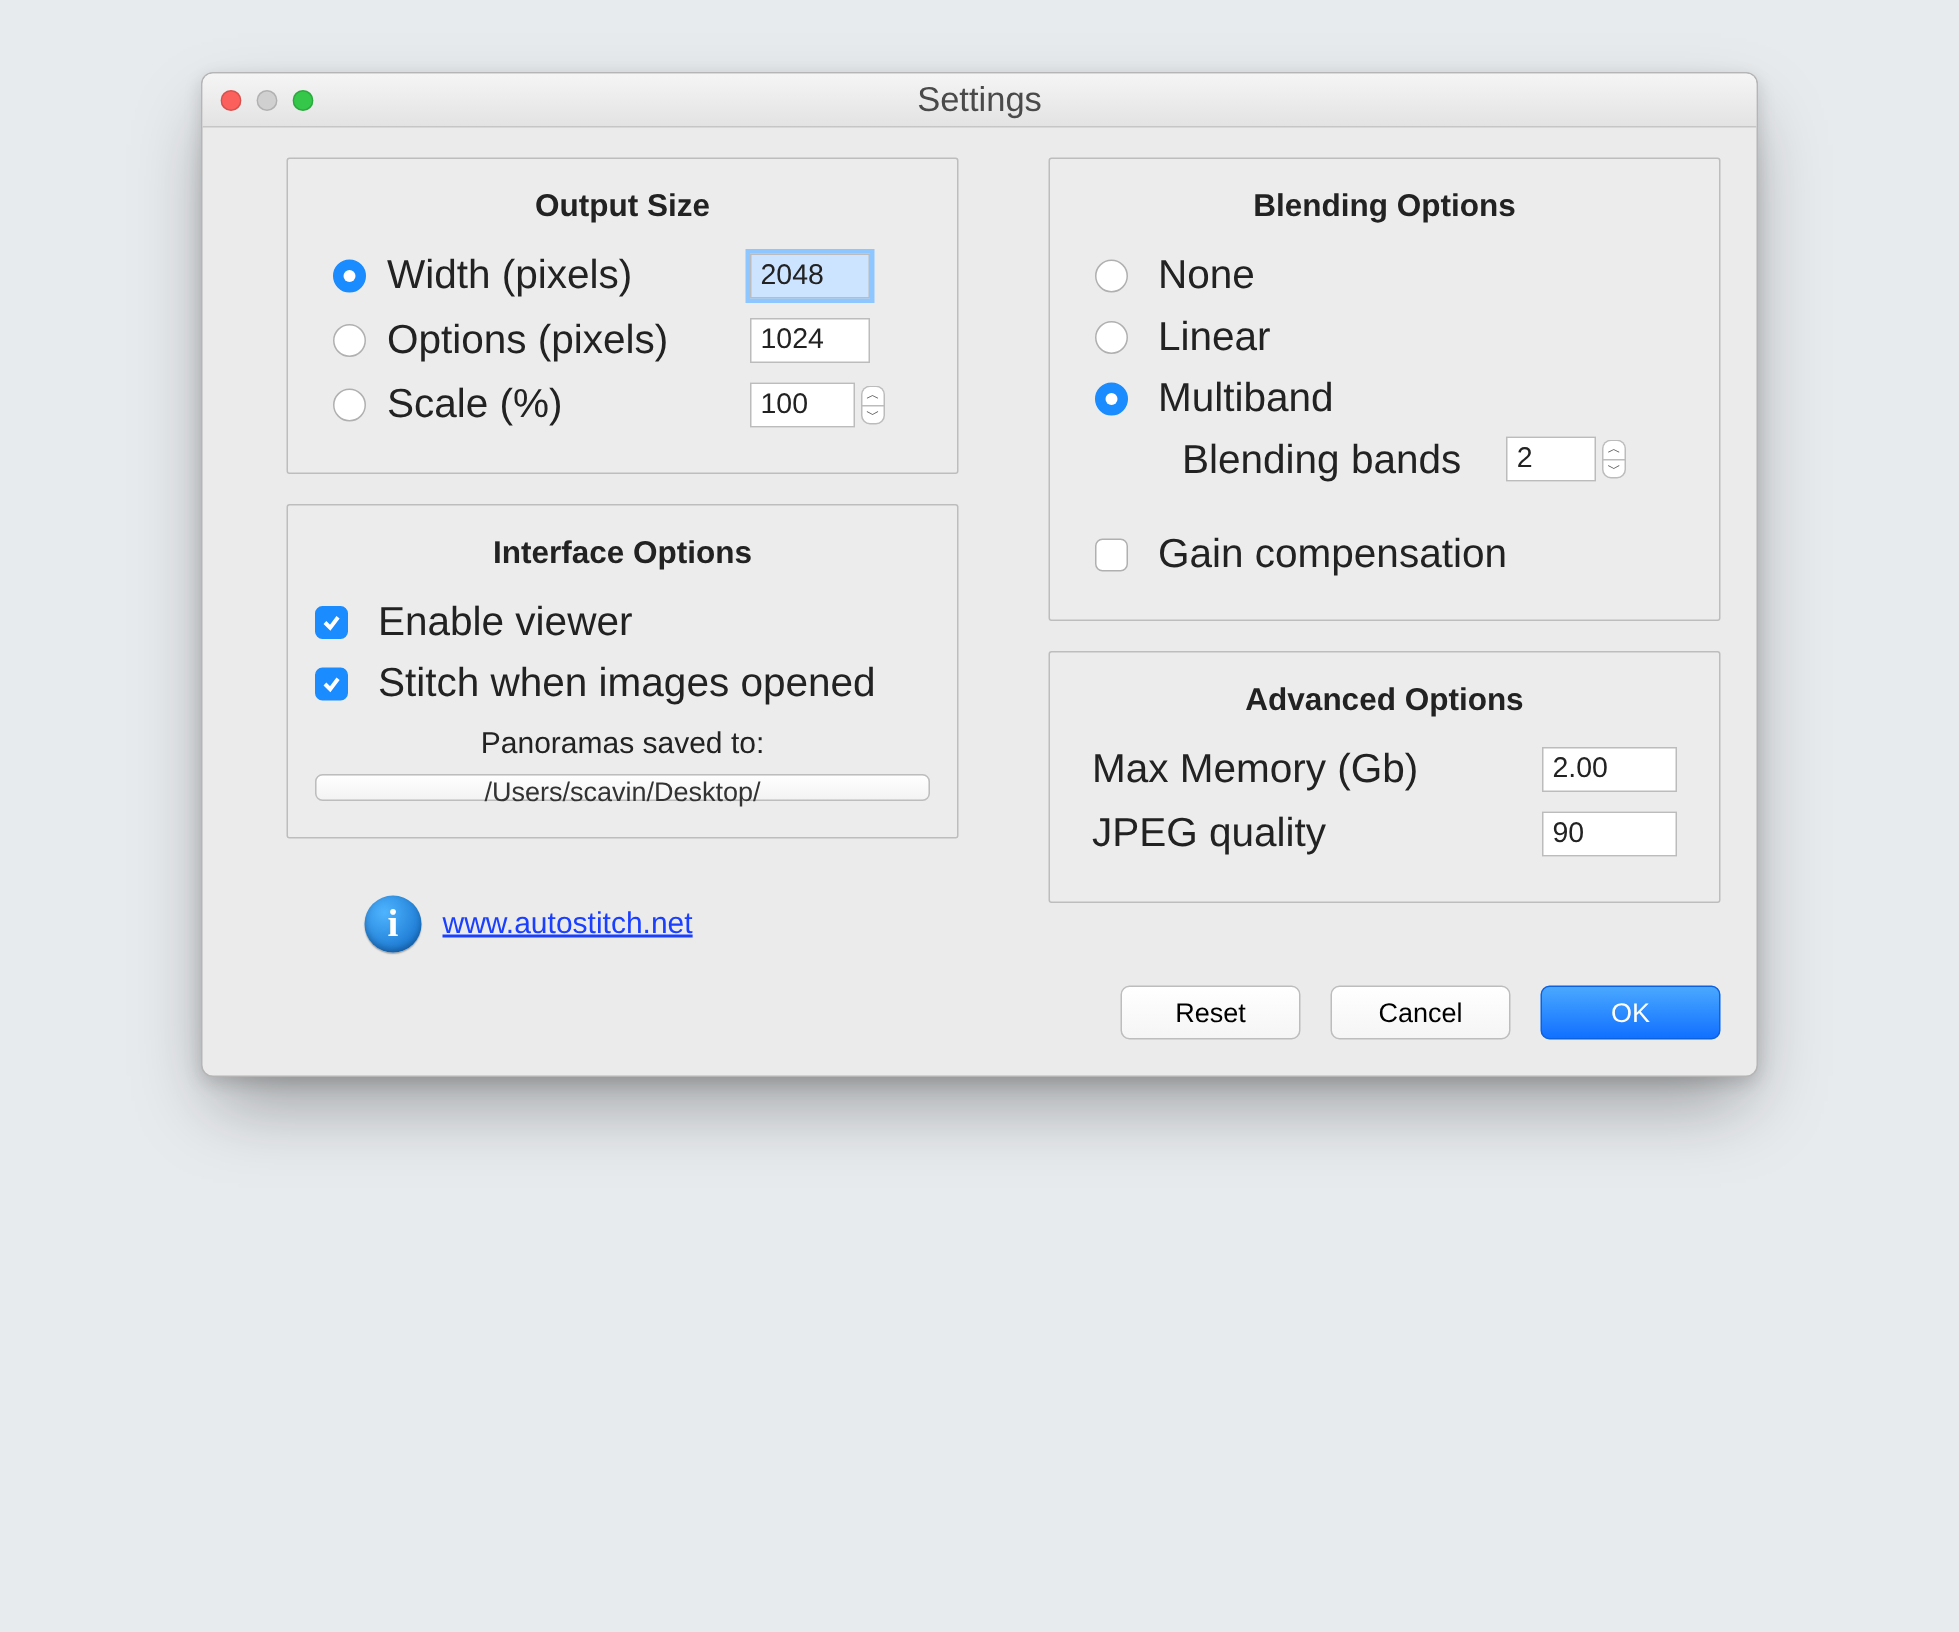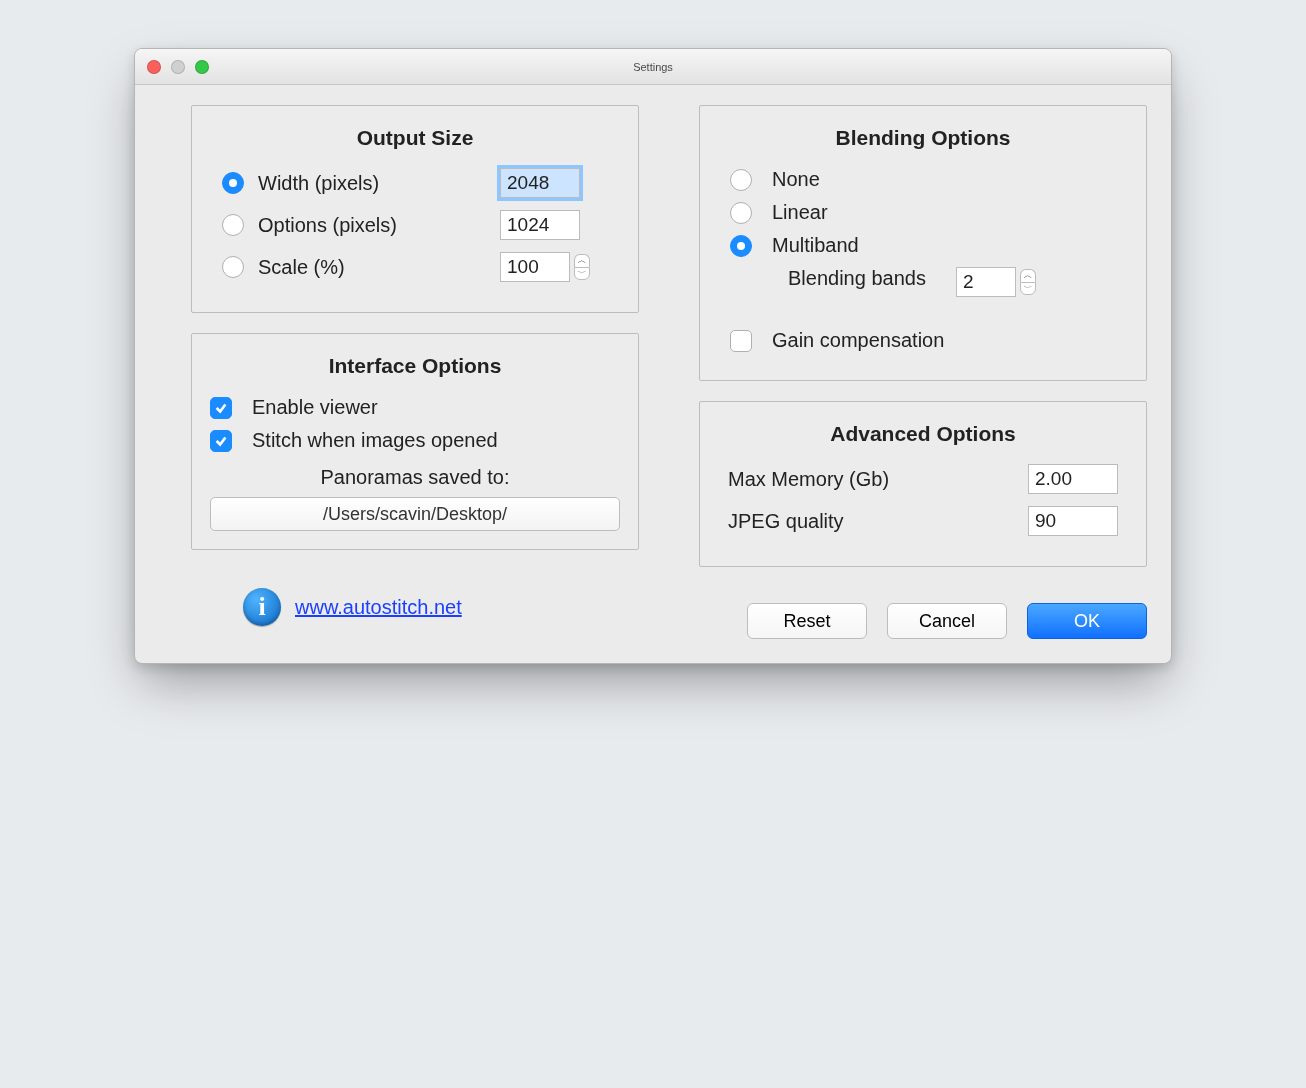--- a/index.html
+++ b/index.html
@@ -48,7 +48,7 @@
     position: absolute;
     left: 0; right: 0;
     text-align: center;
-    font-size: 11px;
+    font-size: 23px;
     color: #4a4a4a;
   }
   .content {

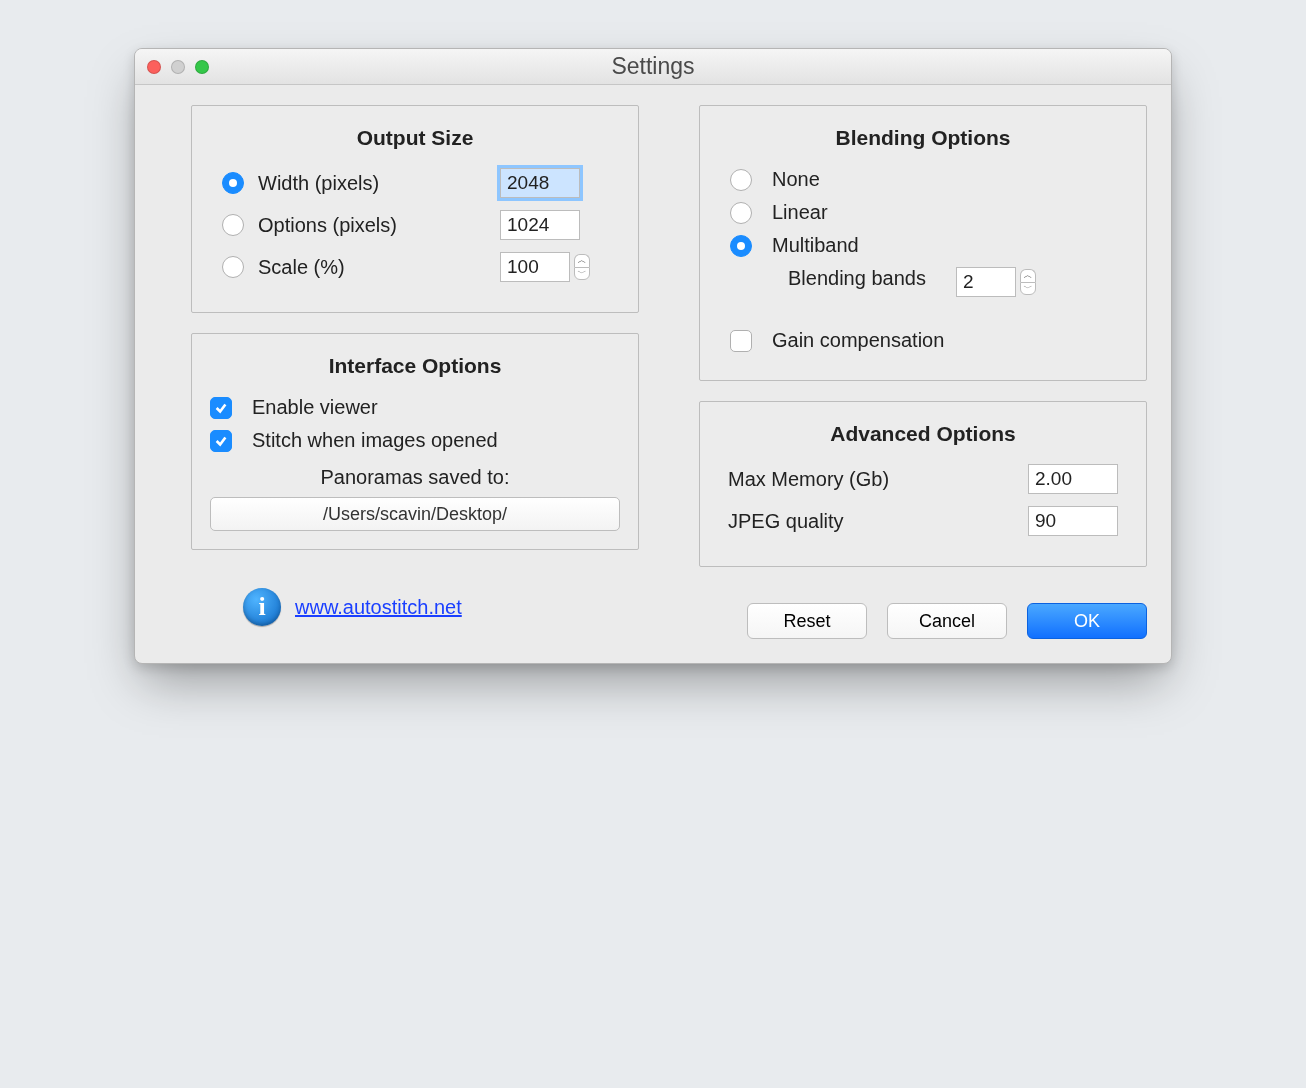--- a/index.html
+++ b/index.html
@@ -112,7 +112,7 @@
     stroke: #fff; stroke-width: 3; fill: none;
   }
   .lbl {
-    font-size: 20px;
+    font-size: 27px;
   }
   .textinput {
     background: #fff;

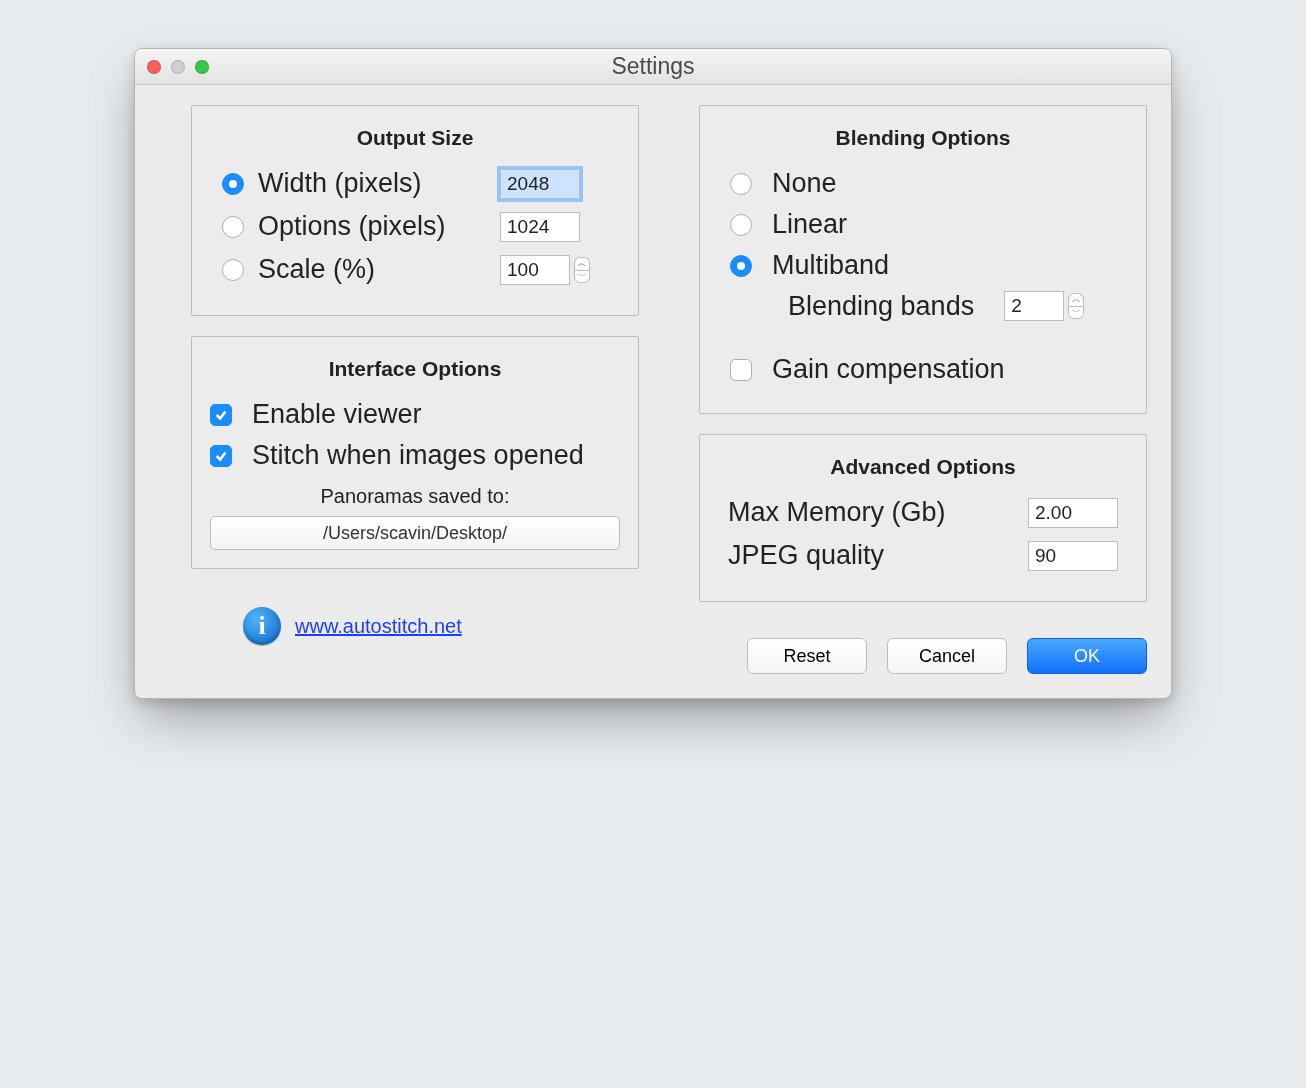--- a/index.html
+++ b/index.html
@@ -166,7 +166,7 @@
 
   .path-button {
     width: 100%;
-    height: 34px;
+    height: 18px;
     background: linear-gradient(to bottom, #fff, #f3f3f3);
     border: 1px solid #bdbdbd;
     border-radius: 5px;

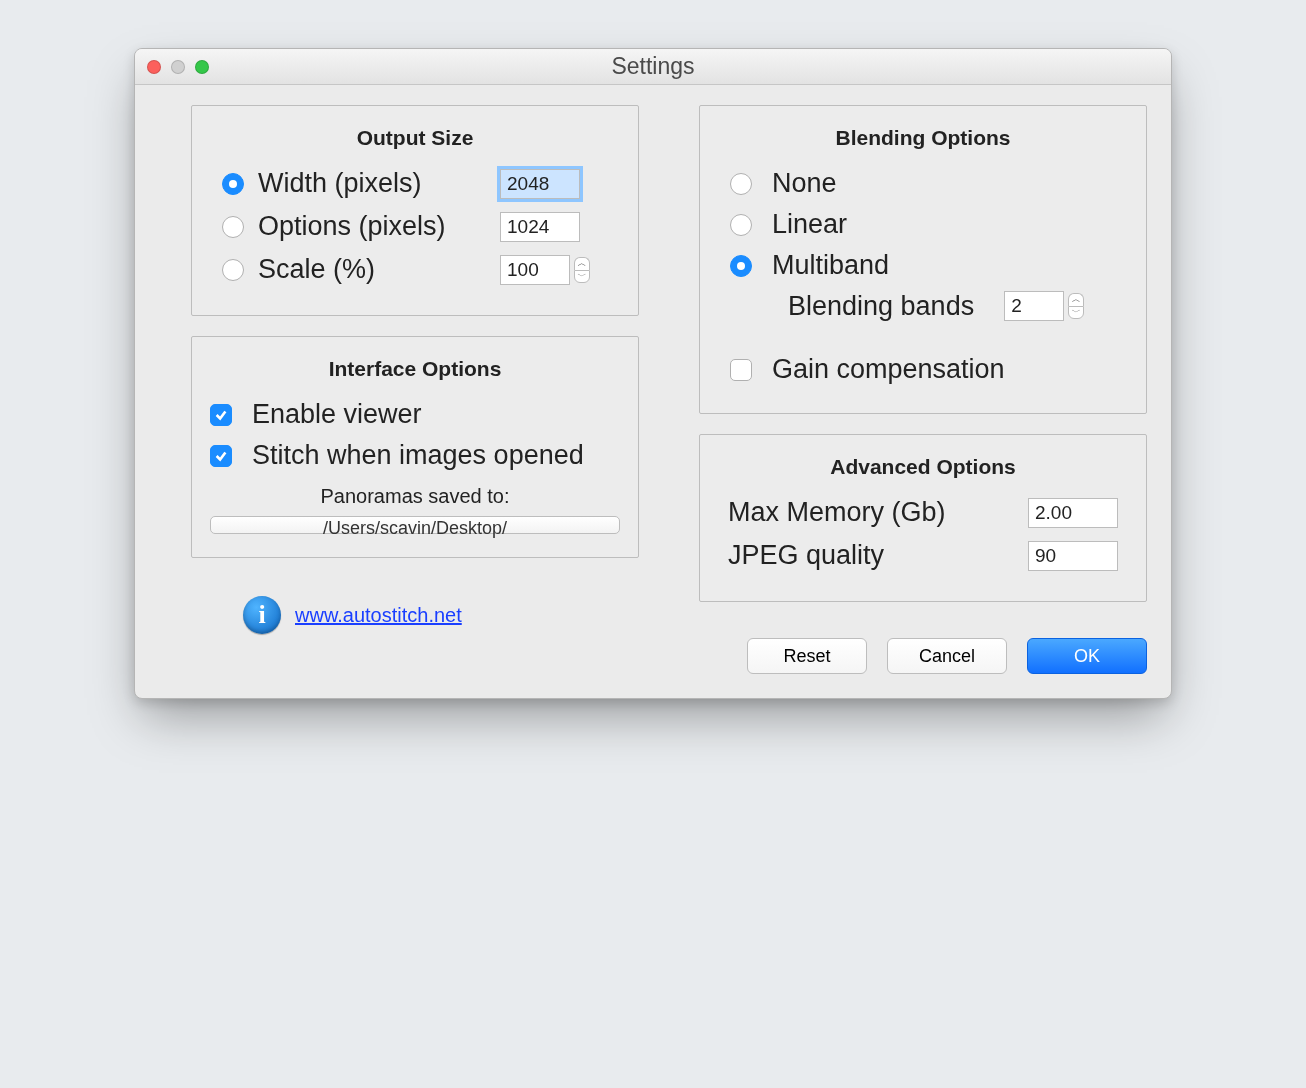--- a/index.html
+++ b/index.html
@@ -240,6 +240,7 @@
     font-size: 18px;
     font-family: inherit;
     cursor: pointer;
+    margin-top: 19px;
   }
   .btn.primary {
     background: linear-gradient(to bottom, #4aa8ff, #1170ff);

